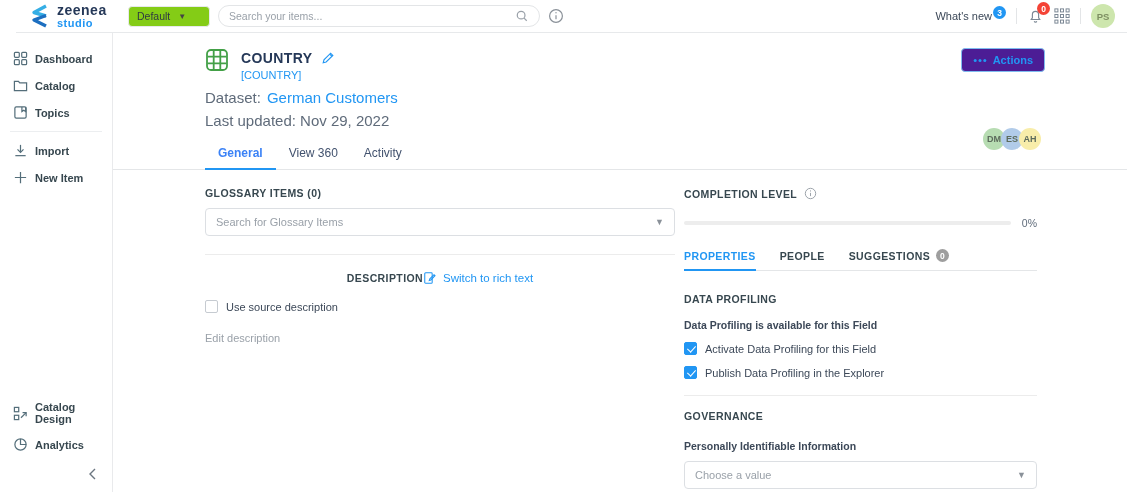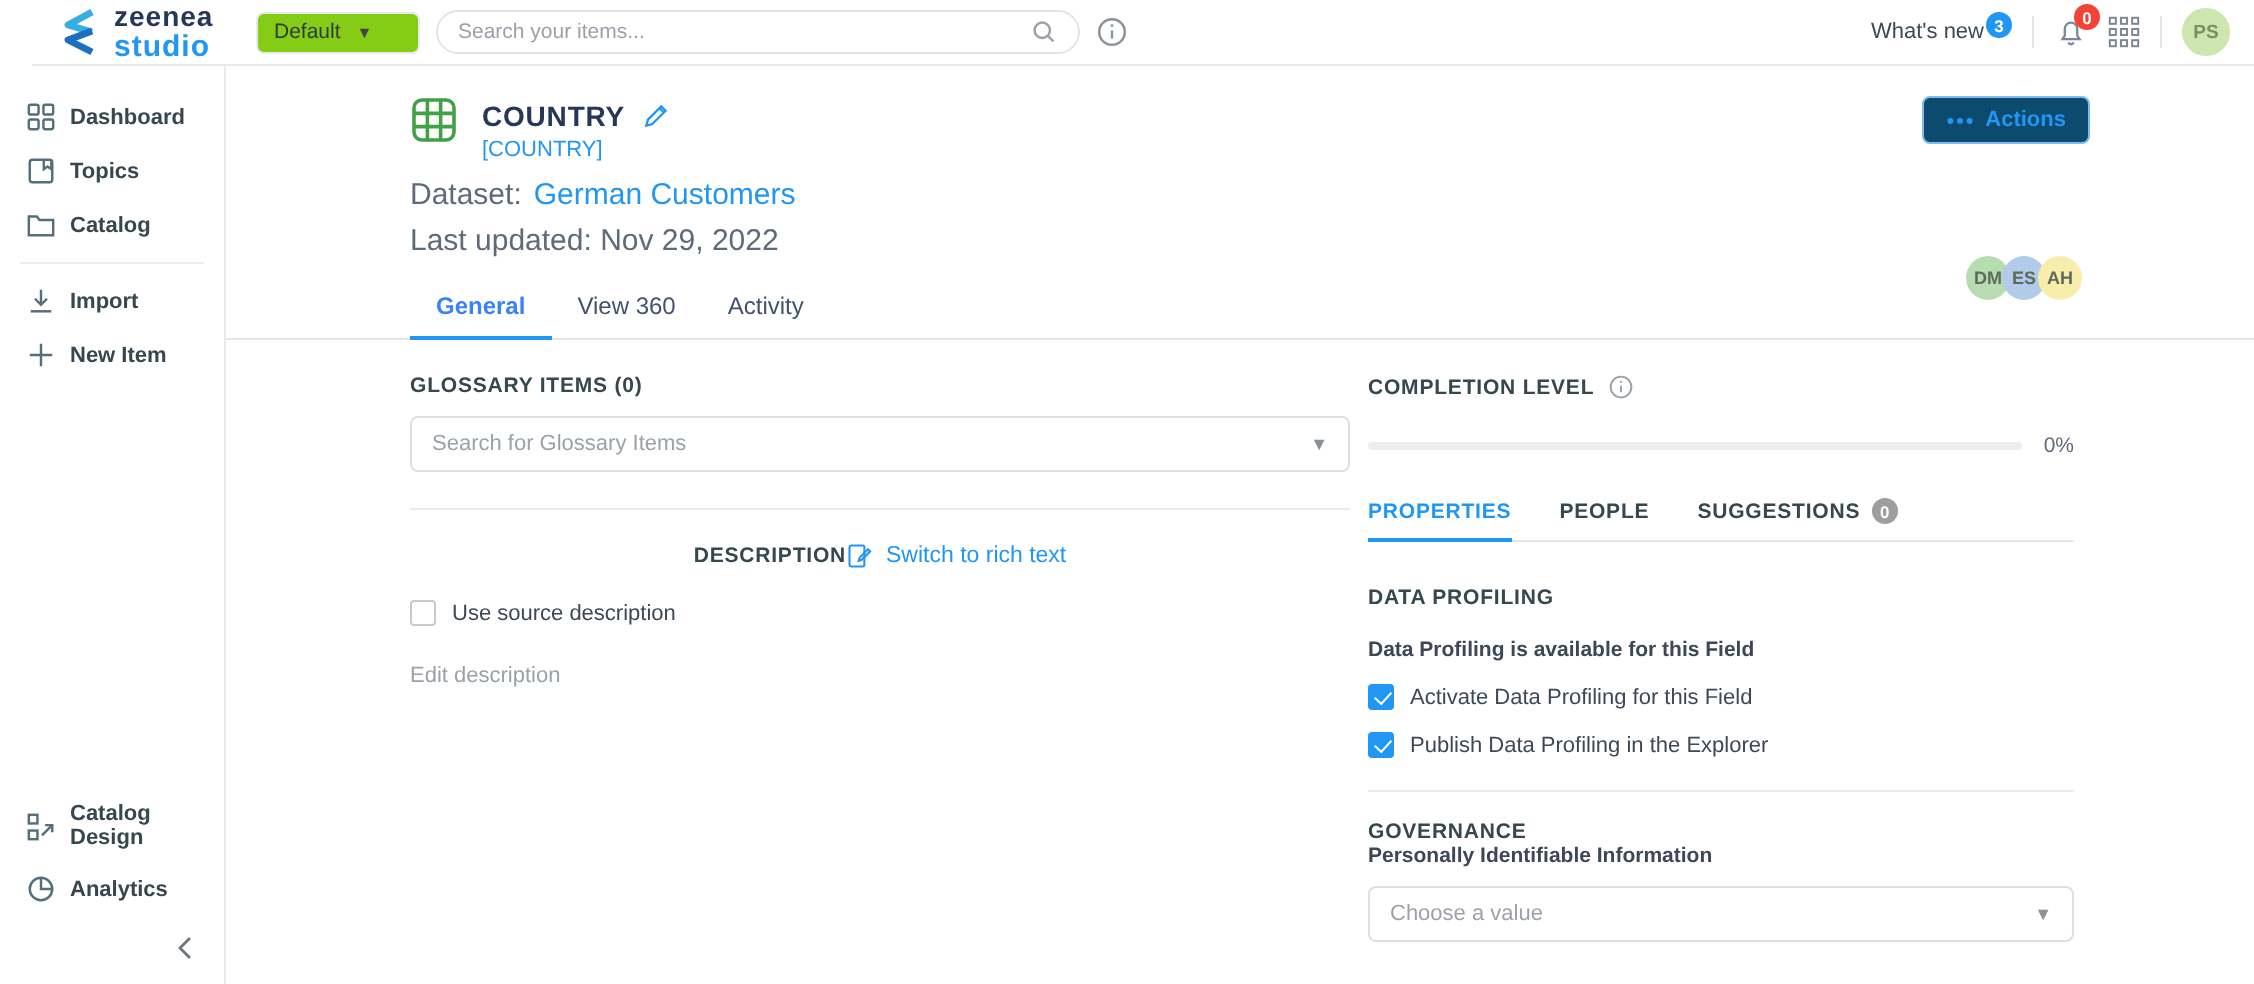--- a/index.html
+++ b/index.html
@@ -12,7 +12,7 @@
   .logo { display:flex; align-items:center; gap:7px; width:100px; }
   .logo-text { line-height:1; }
   .logo-brand { font-size:14px; font-weight:bold; color:#253858; letter-spacing:.5px; }
-  .logo-sub { font-size:15px; font-weight:bold; color:#2196f3; letter-spacing:.5px; margin-top:1px; }
+  .logo-sub { font-size:11px; font-weight:bold; color:#2196f3; letter-spacing:.5px; margin-top:1px; }
   .workspace { display:flex; align-items:center; gap:8px;
     background:#84cc16; border:1px solid #e7e9eb; border-radius:4px; height:21px; width:82px;
     padding:0 8px; font-size:10.5px; color:#2f3942; cursor:pointer; }

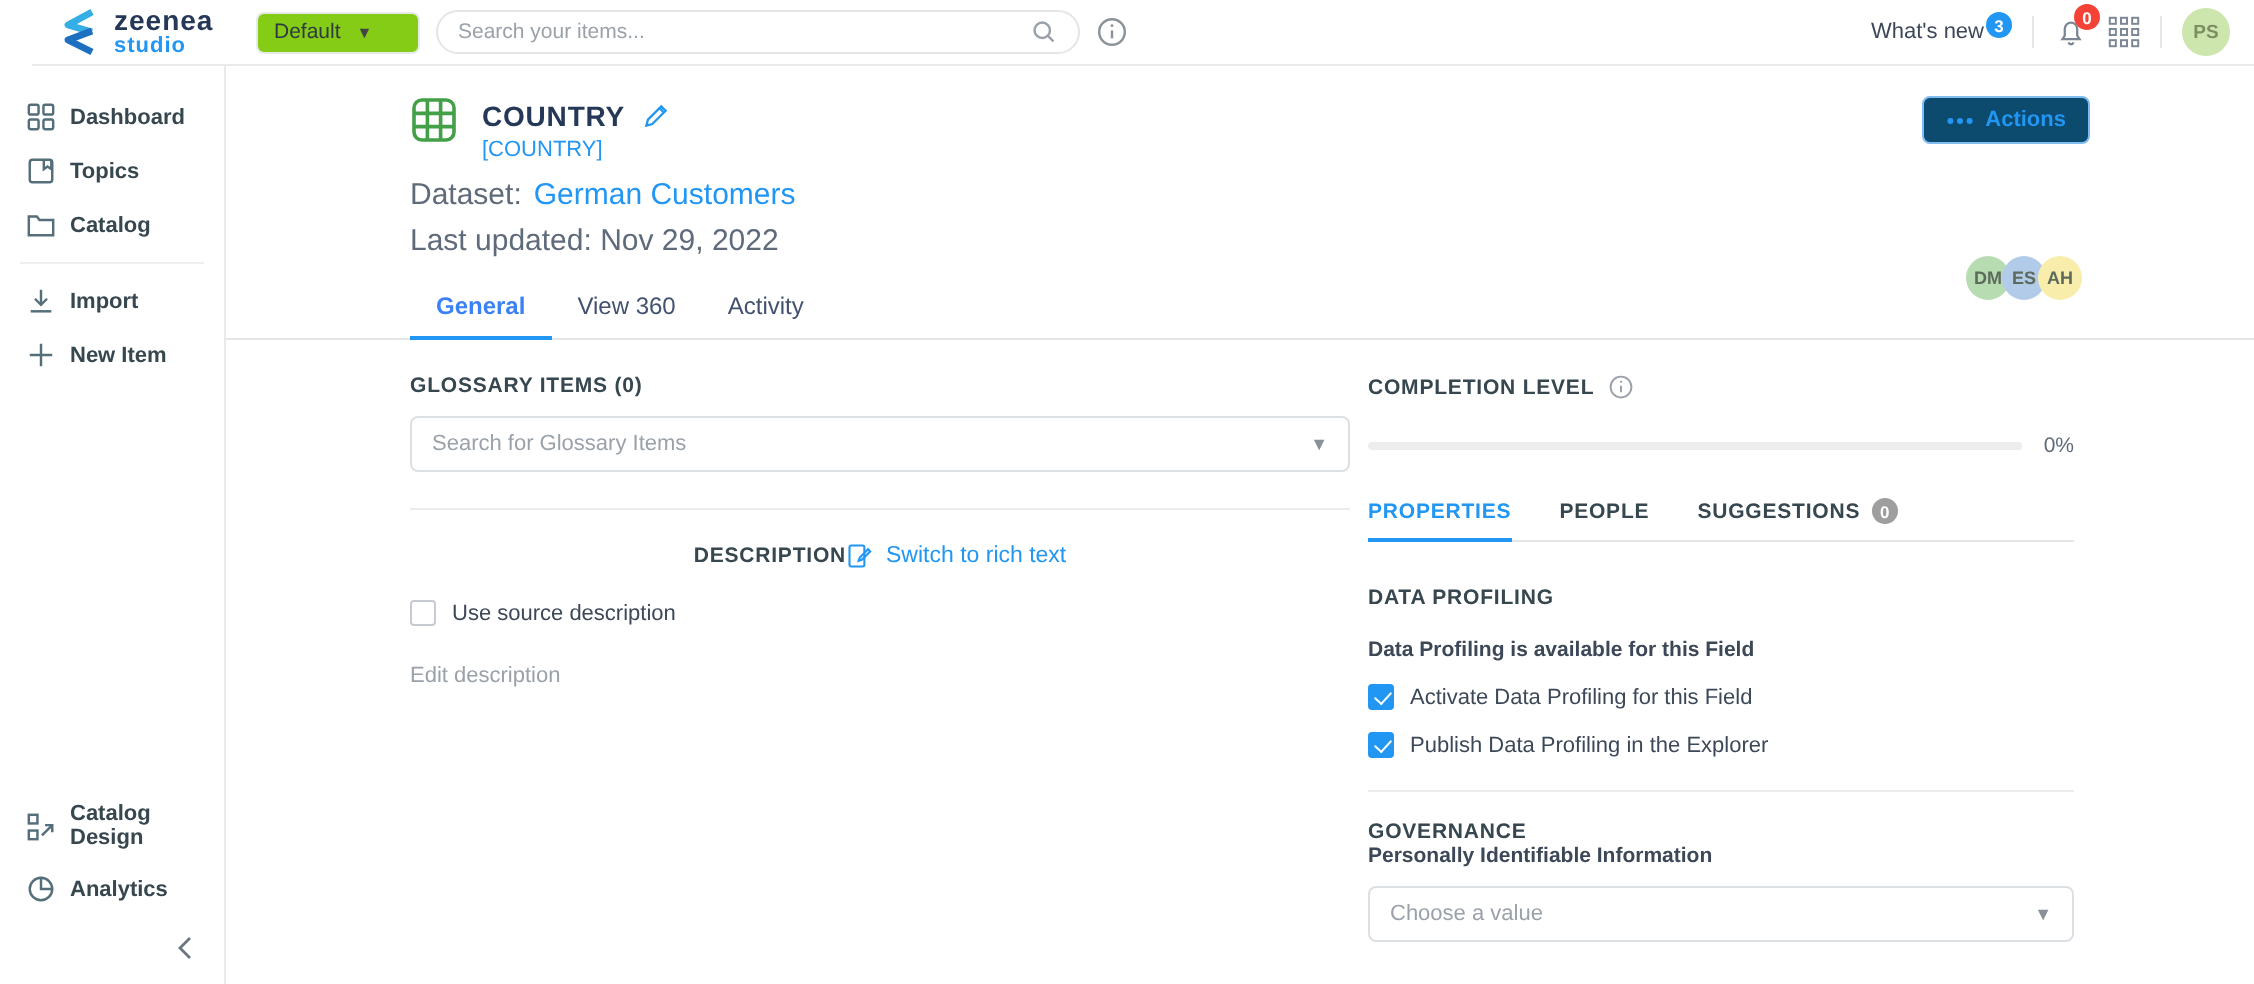--- a/index.html
+++ b/index.html
@@ -60,7 +60,7 @@
   .link { color:#2196f3; cursor:pointer; text-decoration:none; }
   .dataset-link { margin-left:6px; }
   .actions-btn { position:absolute; top:15px; right:82px; display:flex; align-items:center; gap:6px;
-    border:1px solid #7fbcf0; color:#2196f3; background:#0c4a6e; border-radius:4px; height:24px;
+    border:1px solid #7fbcf0; color:#2196f3; background:#4c1d95; border-radius:4px; height:24px;
     padding:0 11px; font-size:11px; font-weight:bold; cursor:pointer;
     font-family:"Liberation Sans", sans-serif; }
 

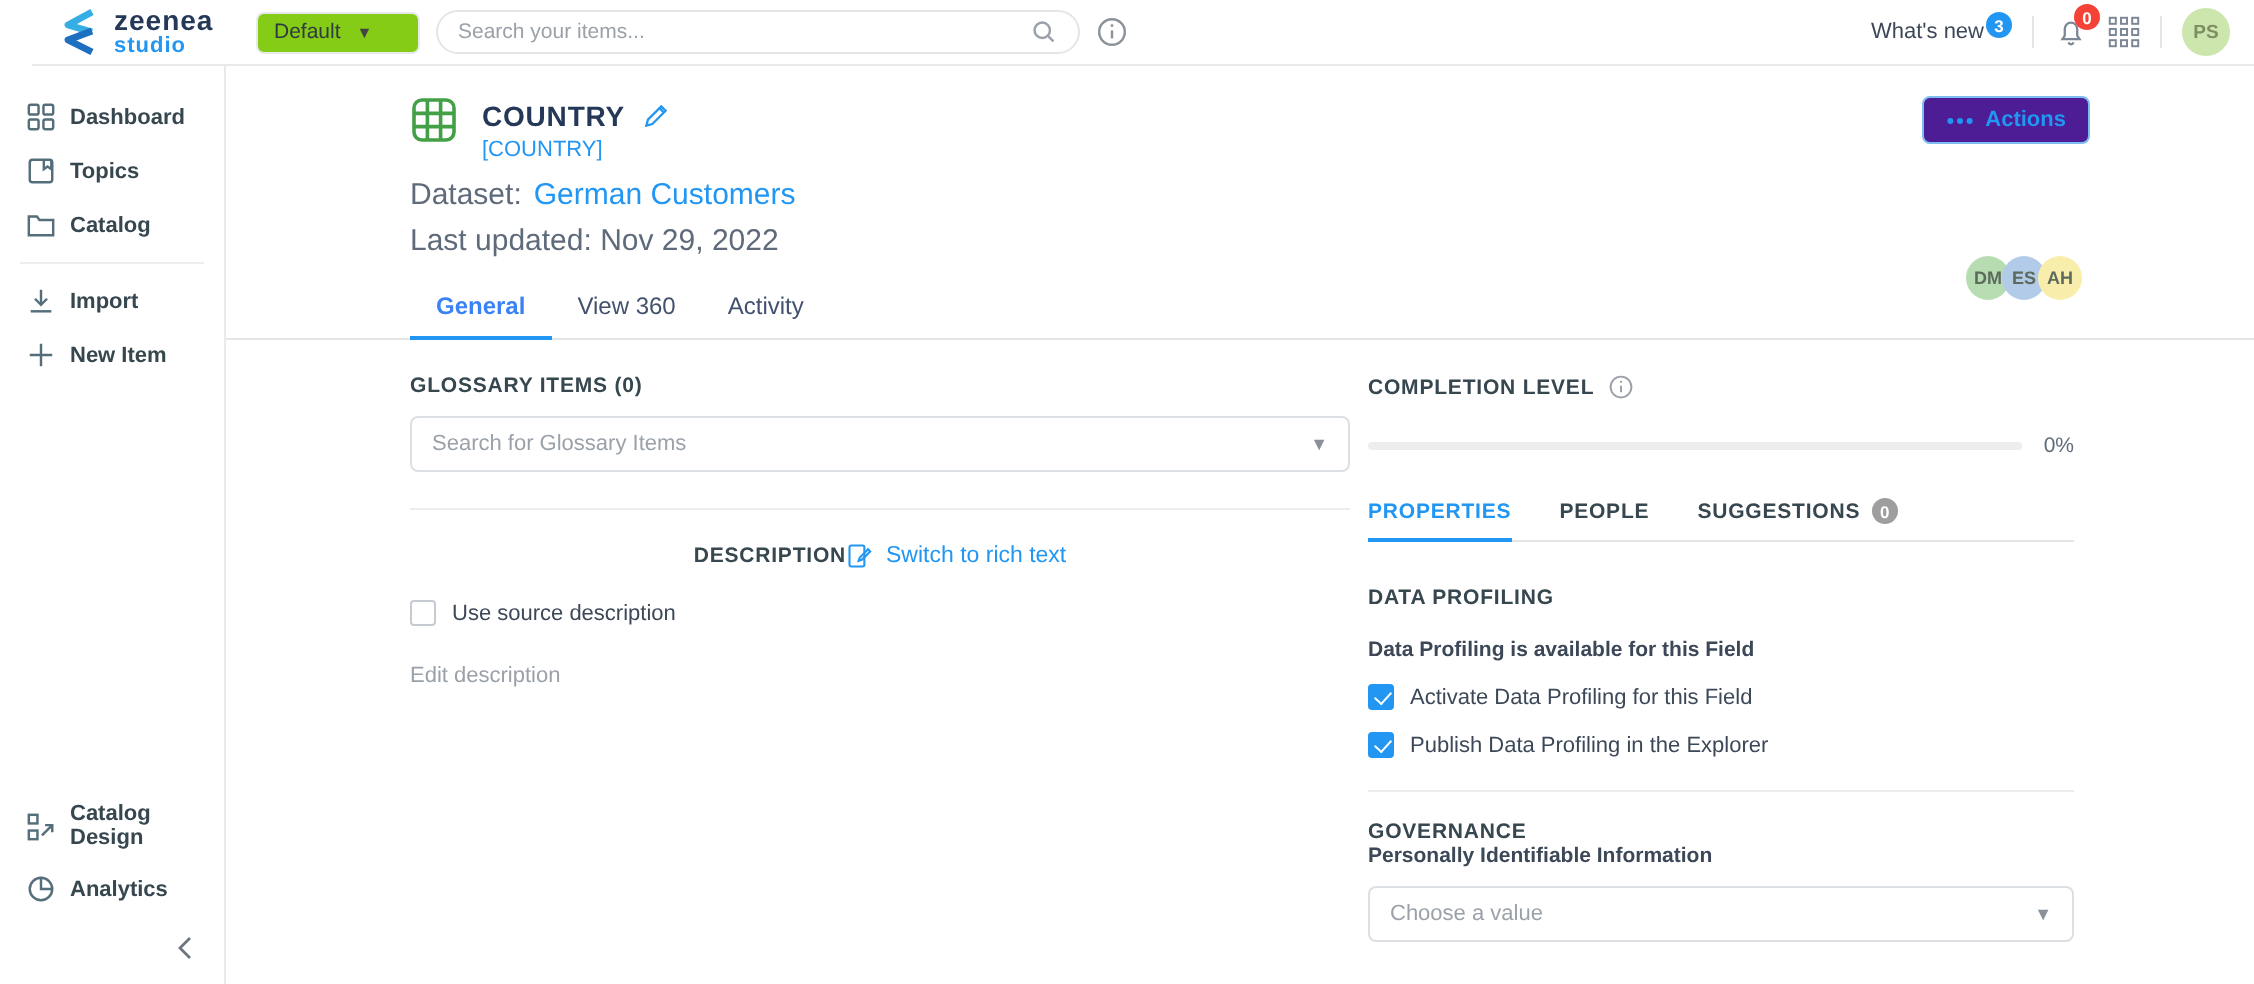--- a/index.html
+++ b/index.html
@@ -200,19 +200,19 @@
   <div class="side-item">
     <span style="display:flex;">
       <svg width="15" height="15" viewBox="0 0 16 16" fill="none" stroke="currentColor" stroke-width="1.3">
+        <path d="M1.5 3.5h4.3l1.4 1.8h7.3v8.2h-13z"></path>
+      </svg>
+      </span>
+    <span>Catalog</span>
+  </div>
+  <div class="side-item">
+    <span style="display:flex;">
+      <svg width="15" height="15" viewBox="0 0 16 16" fill="none" stroke="currentColor" stroke-width="1.3">
         <rect x="2" y="2" width="12" height="12" rx="1.5"></rect>
           <path d="M9.5 2v5l2-1.4 2 1.4V2"></path>
       </svg>
       </span>
     <span>Topics</span>
-  </div>
-  <div class="side-item">
-    <span style="display:flex;">
-      <svg width="15" height="15" viewBox="0 0 16 16" fill="none" stroke="currentColor" stroke-width="1.3">
-        <path d="M1.5 3.5h4.3l1.4 1.8h7.3v8.2h-13z"></path>
-      </svg>
-      </span>
-    <span>Catalog</span>
   </div>
   <div class="side-sep"></div>
   <div class="side-item">

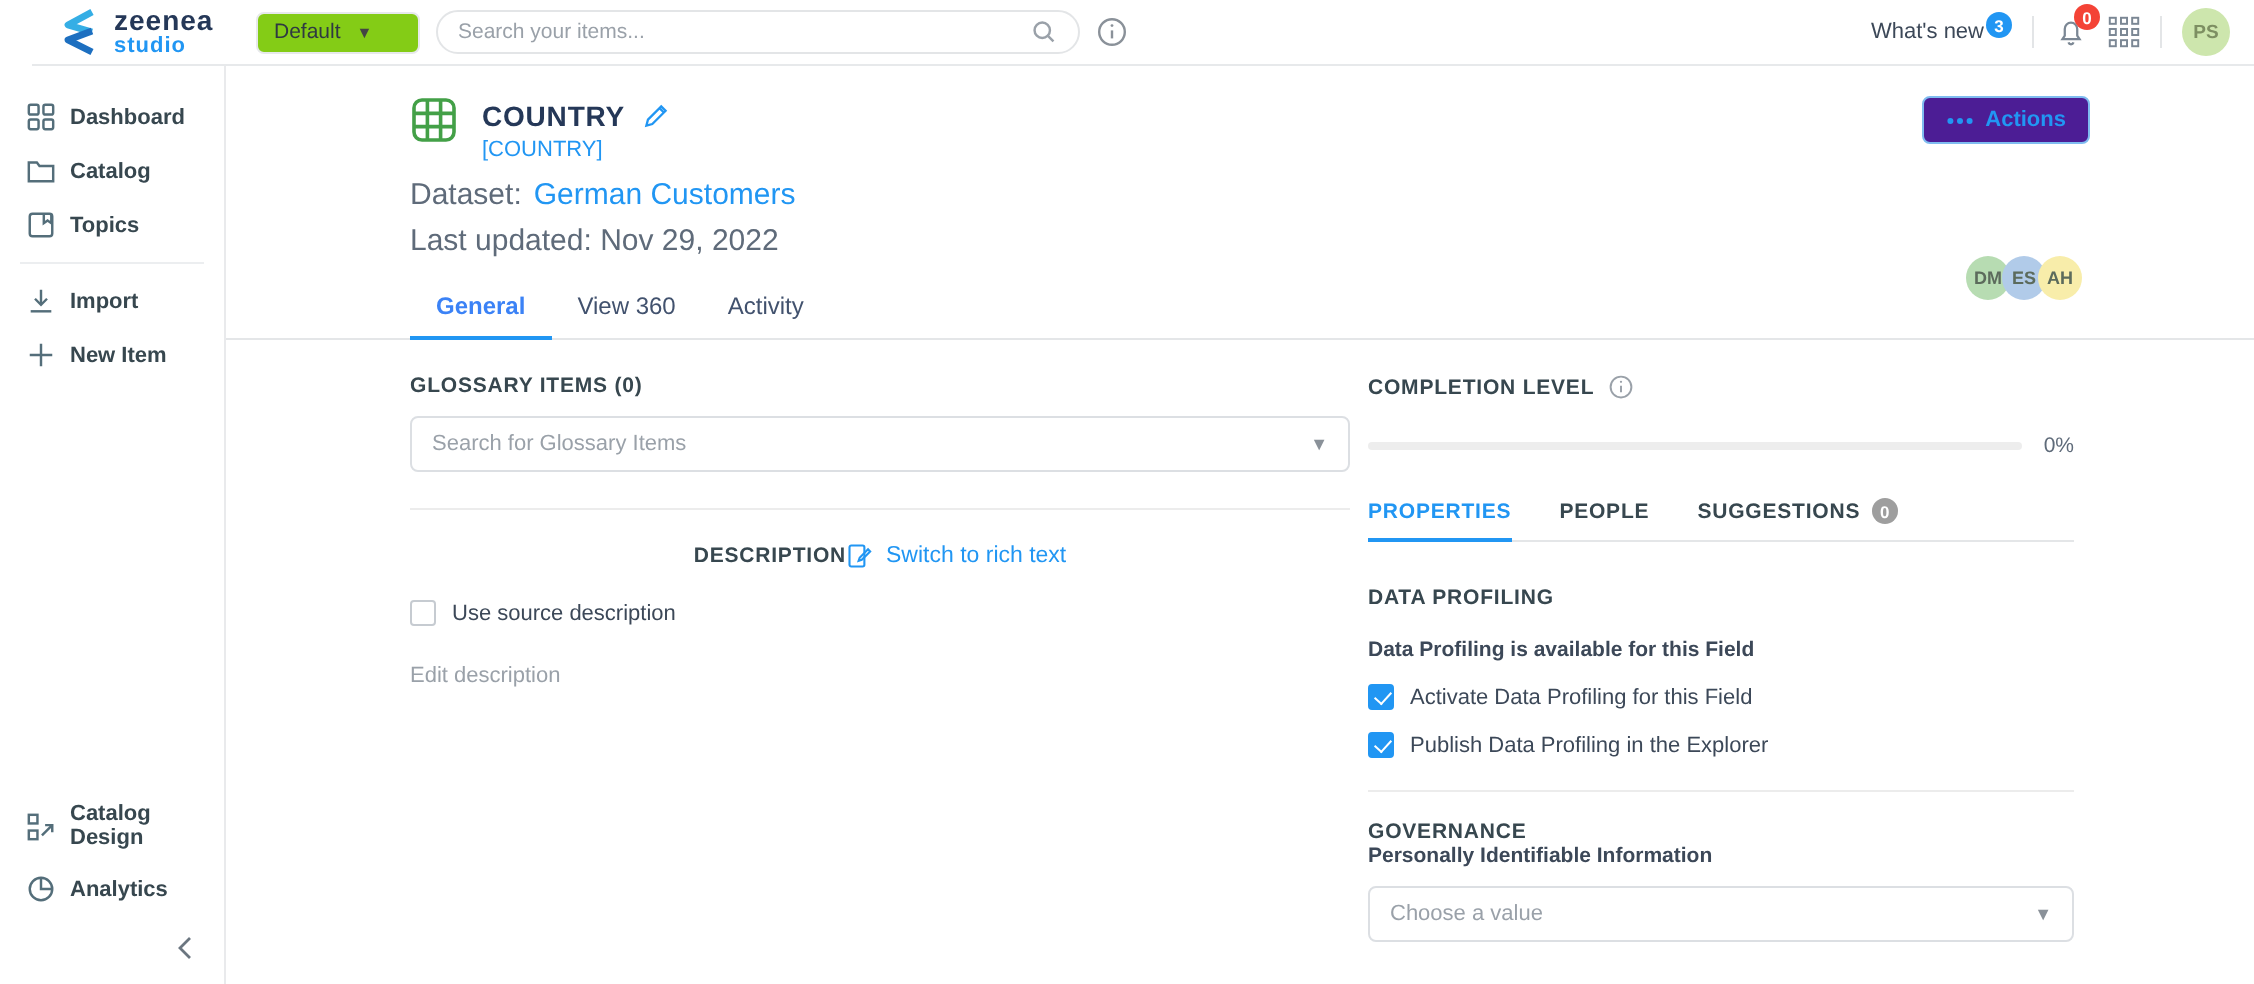--- a/index.html
+++ b/index.html
@@ -113,7 +113,7 @@
 
   .sub-bold { font-size:10.5px; font-weight:bold; color:#3c4858; }
   .mt22 { margin-top:22px; } .mt14 { margin-top:14px; }
-  .mt18 { margin-top:0; }
+  .mt18 { margin-top:18px; }
   .check-row.tight { margin-top:11px; }
 </style>
 </head>

